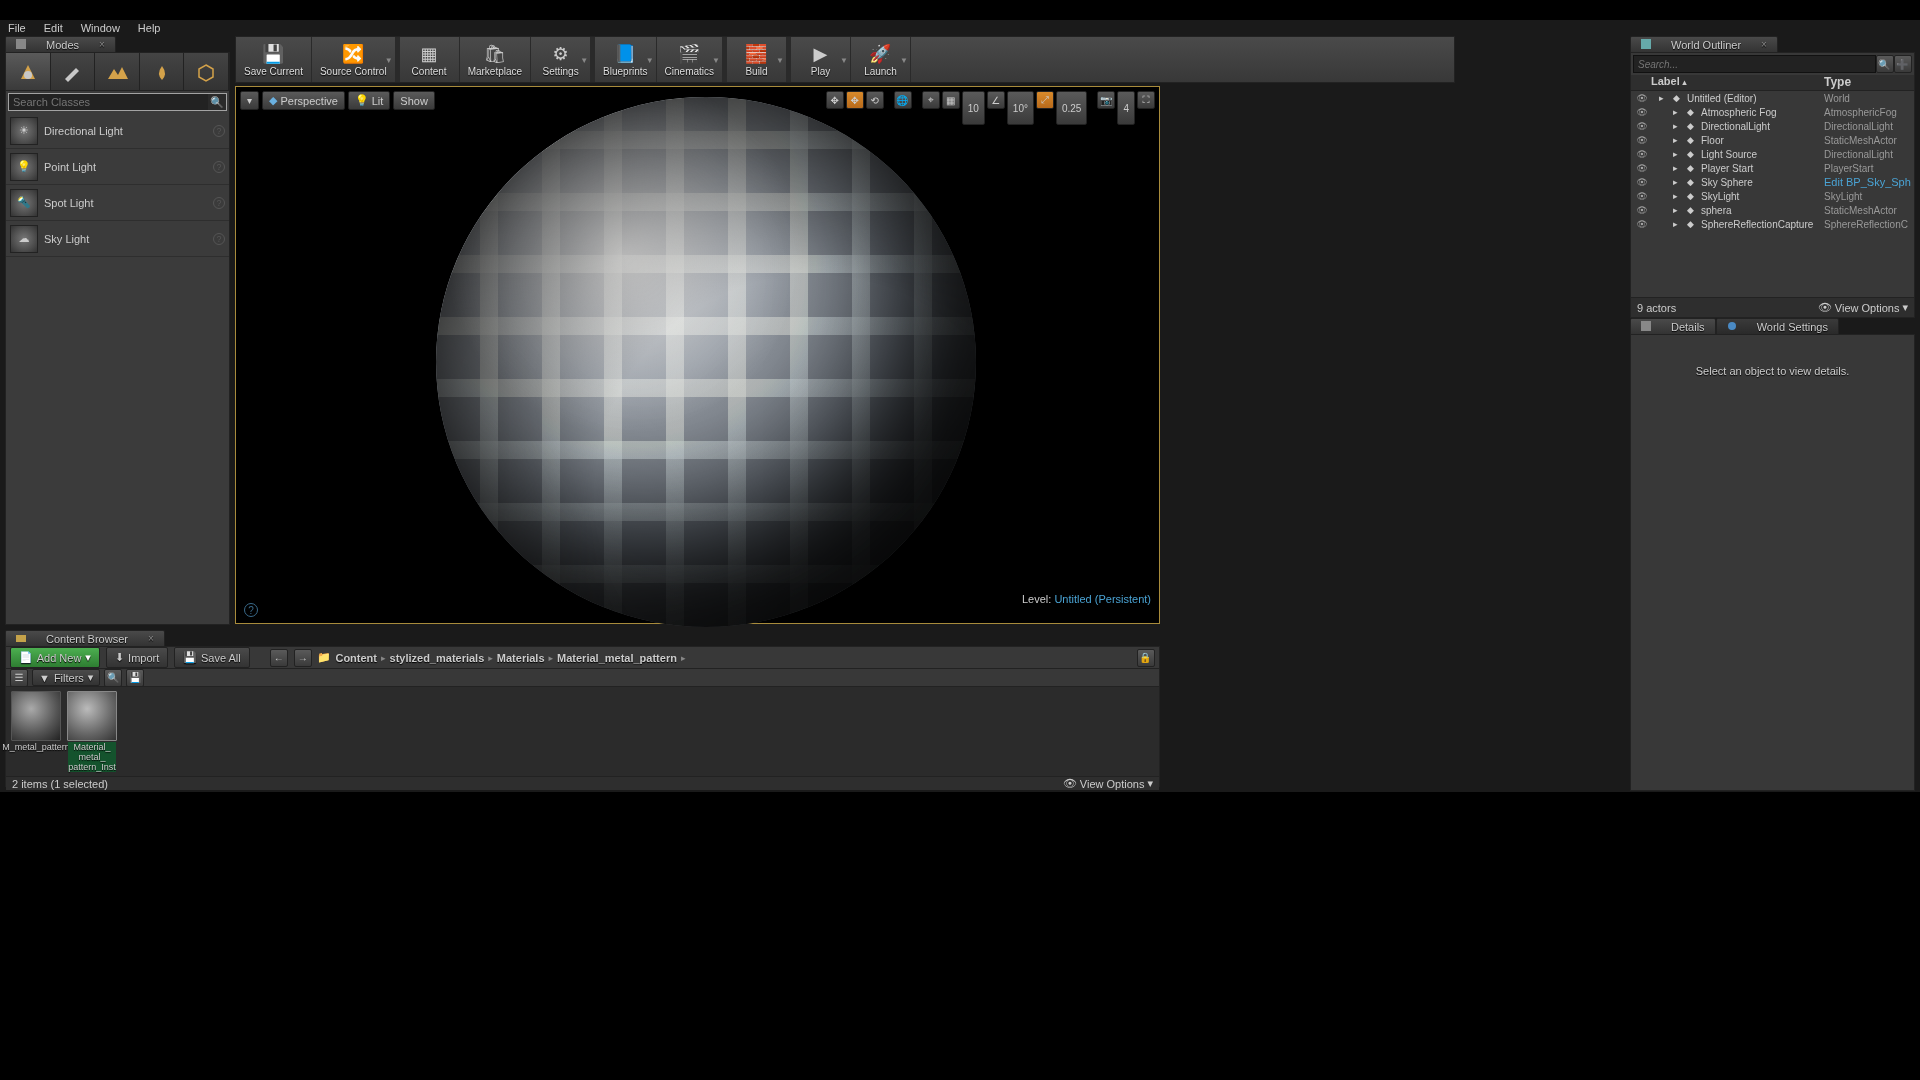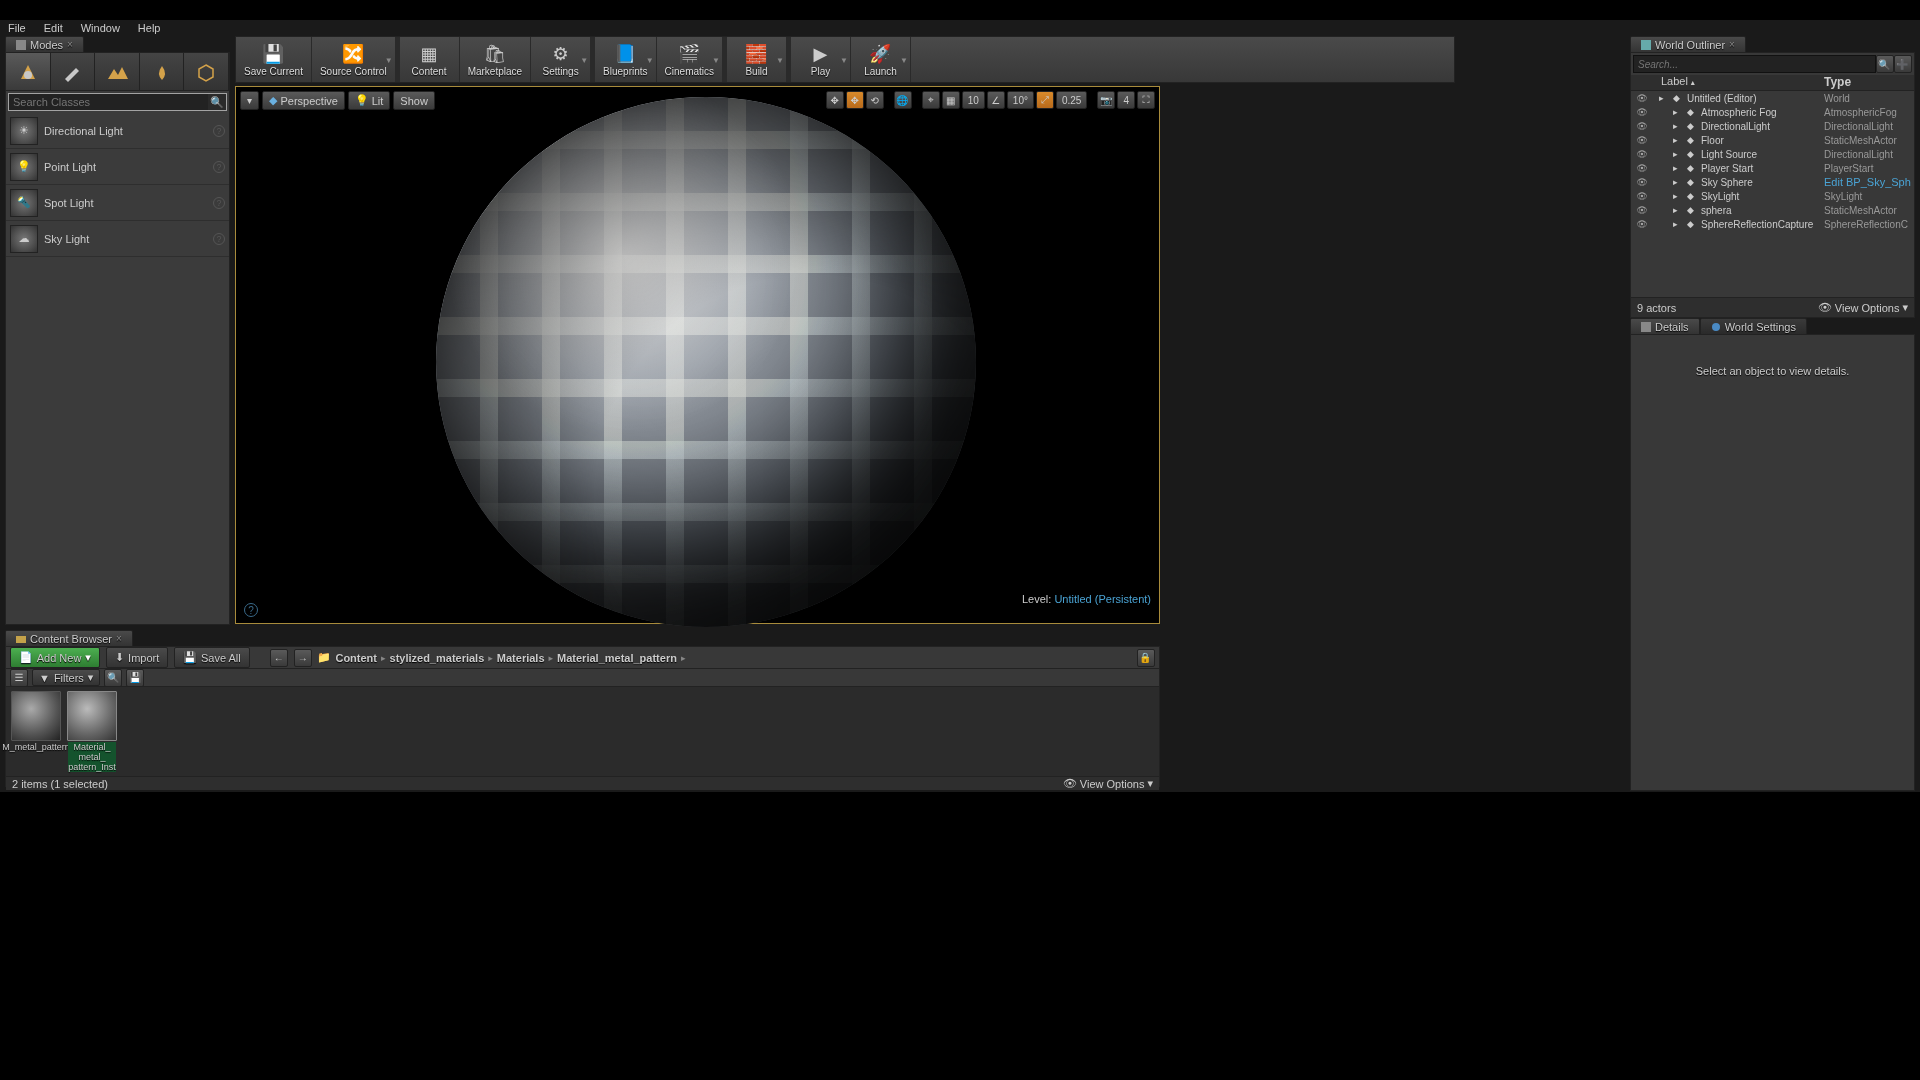--- a/index.html
+++ b/index.html
@@ -12,7 +12,7 @@
 .menubar span{color:#ccc;cursor:default}
 
 
-.tab{background:linear-gradient(#4a4a4a,#333);border:1px solid #222;border-bottom:none;padding:2px 10px;height:16px;display:inline-flex;align-items:center;gap:4px;border-radius:2px 2px 0 0;font-size:11px;text-shadow:0 1px 1px #000}
+.tab{background:linear-gradient(#4a4a4a,#333);border:1px solid #222;border-bottom:none;padding:2px 10px;height:16px;display:inline-flex;align-items:flex-start;gap:20px;border-radius:2px 2px 0 0;font-size:11px;text-shadow:0 1px 1px #000}
 .tab-close{color:#888;font-size:10px}
 
 

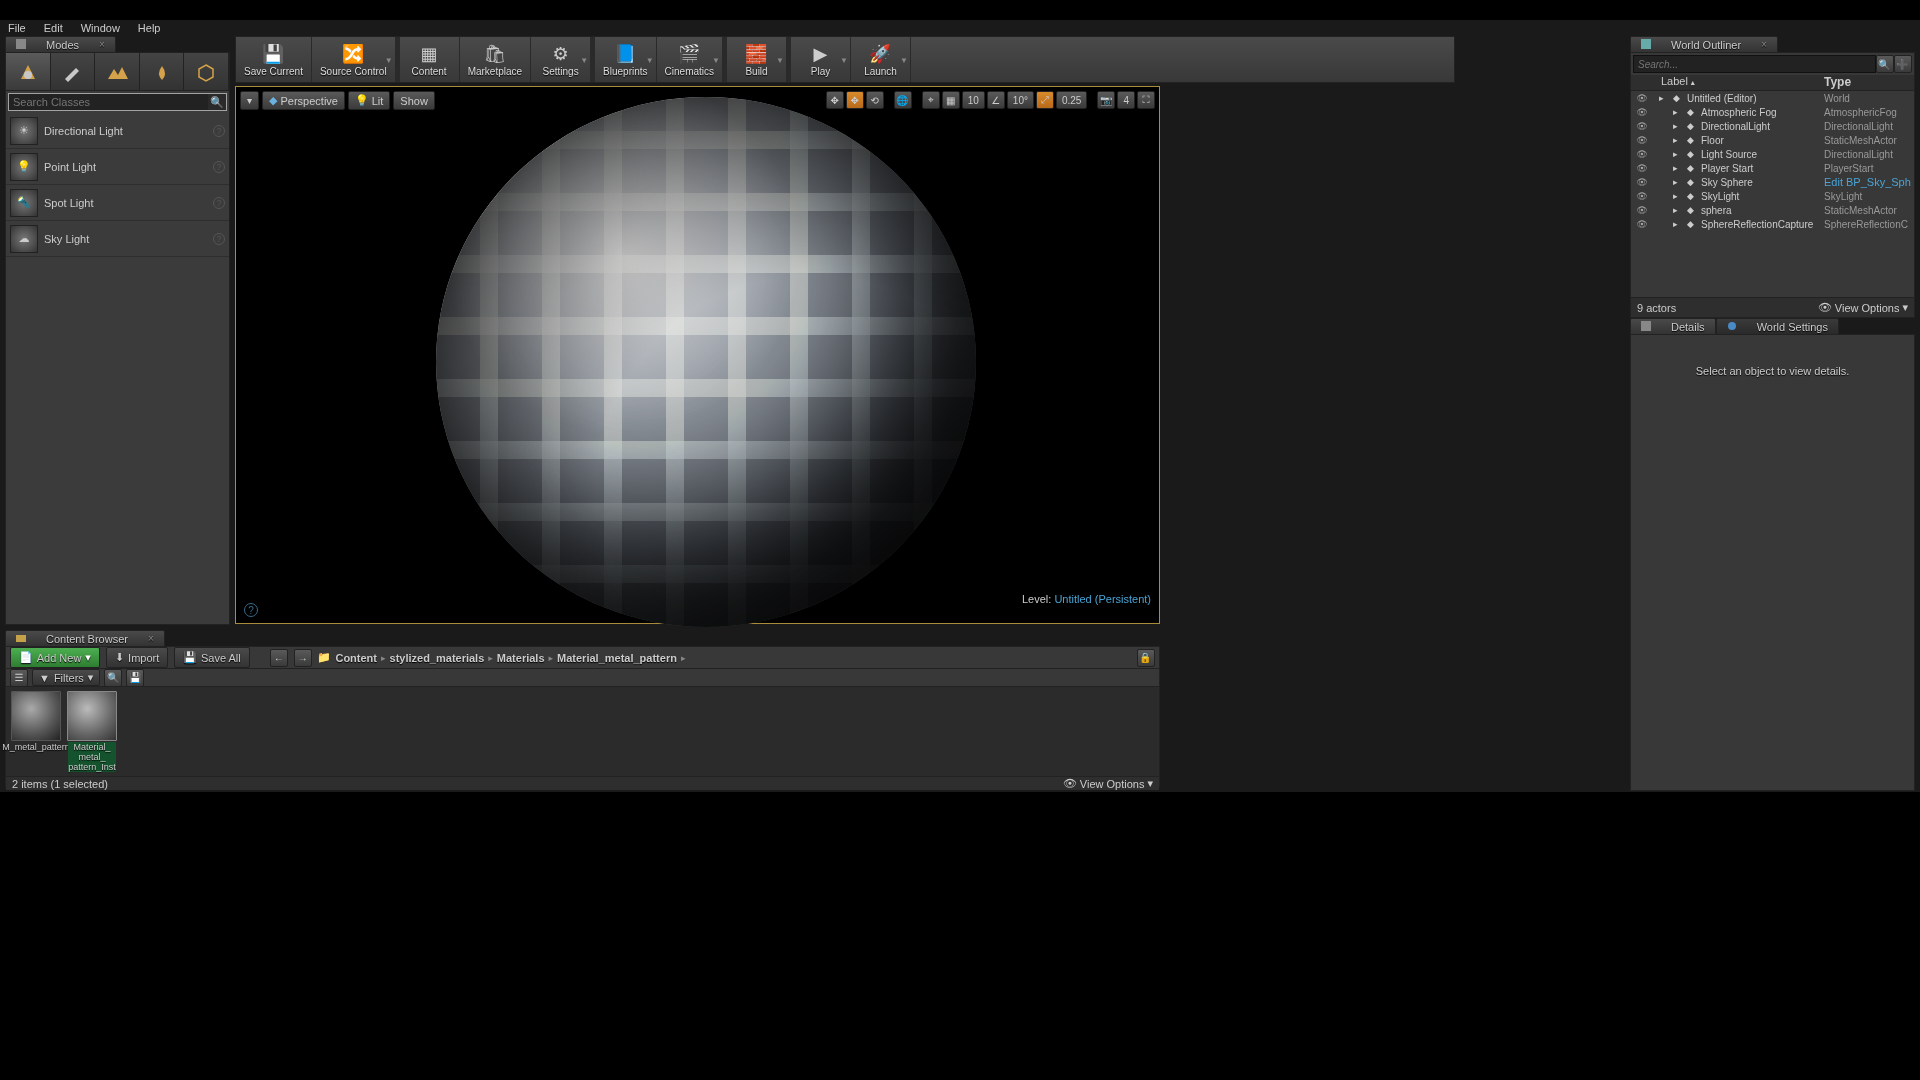--- a/index.html
+++ b/index.html
@@ -68,7 +68,7 @@
 .out-search{display:flex;height:18px;margin:2px;gap:0}
 .out-search input{flex:1;background:#222;border:1px solid #111;color:#888;padding:0 4px;font-size:10px;font-style:italic}
 .out-hdr{display:flex;background:#2e2e2e;height:16px;border-bottom:1px solid #222}
-.out-hdr .c1{flex:1;padding-left:30px;font-size:10px;font-weight:normal}
+.out-hdr .c1{flex:1;padding-left:20px;font-size:10px;font-weight:bold}
 .out-hdr .c2{width:90px;font-size:12px;font-weight:bold}
 .out-rows{flex:1;overflow:hidden}
 .out-row{display:flex;height:14px;align-items:center;padding-left:4px;gap:2px}

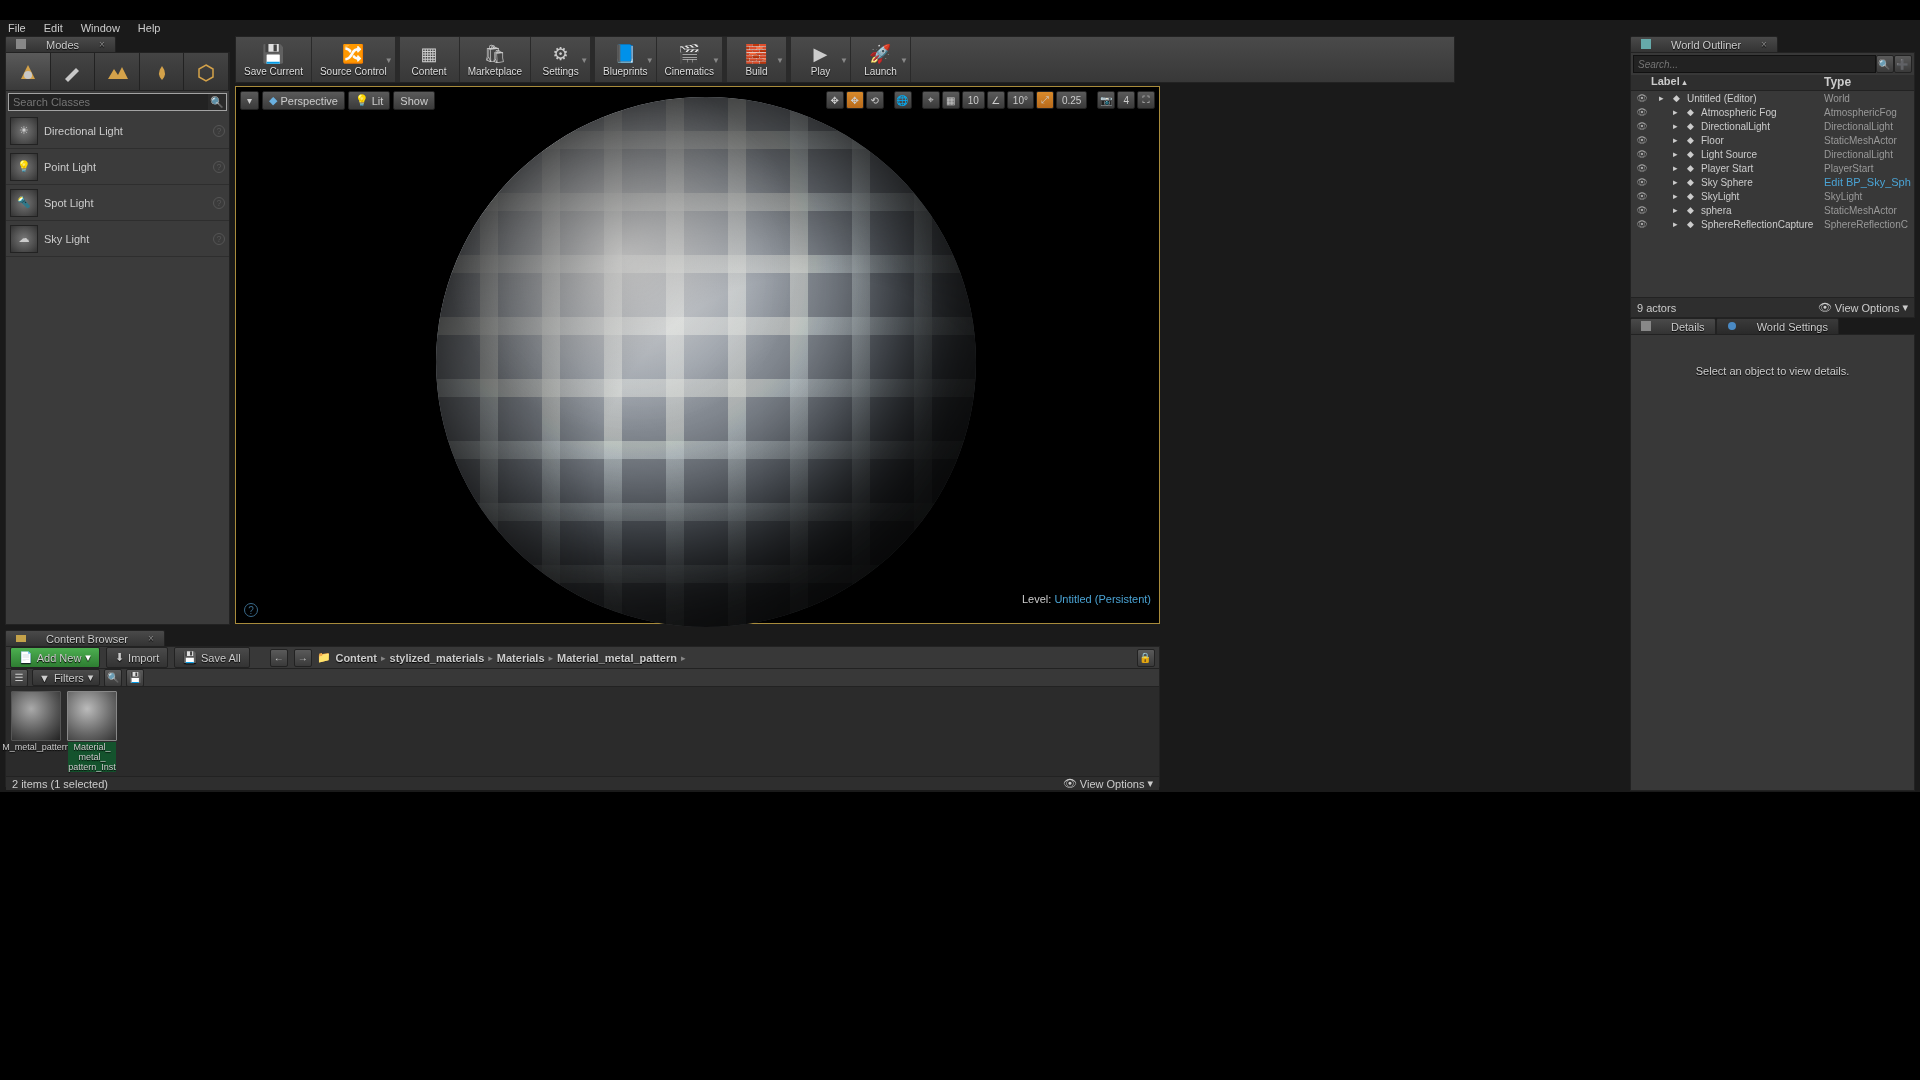--- a/index.html
+++ b/index.html
@@ -48,7 +48,7 @@
 .vp-tr{position:absolute;top:4px;right:4px;display:flex;gap:2px}
 .vp-sq{width:18px;height:18px;background:linear-gradient(#5a5a5a,#3a3a3a);border:1px solid #222;border-radius:2px;display:flex;align-items:center;justify-content:center;font-size:10px}
 .vp-sq.orange{background:linear-gradient(#d88a2b,#b86a1b)}
-.vp-val{background:linear-gradient(#5a5a5a,#3a3a3a);border:1px solid #222;padding:0 5px;height:18px;display:flex;align-items:center;font-size:10px;border-radius:2px}
+.vp-val{background:linear-gradient(#5a5a5a,#3a3a3a);border:1px solid #222;padding:16px 5px;height:18px;display:flex;align-items:center;font-size:10px;border-radius:2px}
 .vp-bl{position:absolute;bottom:6px;left:8px;color:#3a6a8a;border:1px solid #3a6a8a;border-radius:50%;width:14px;height:14px;display:flex;align-items:center;justify-content:center;font-size:10px}
 .vp-br{position:absolute;bottom:18px;right:8px;font-size:11px}
 .vp-br .link{color:#4aa3d4}

